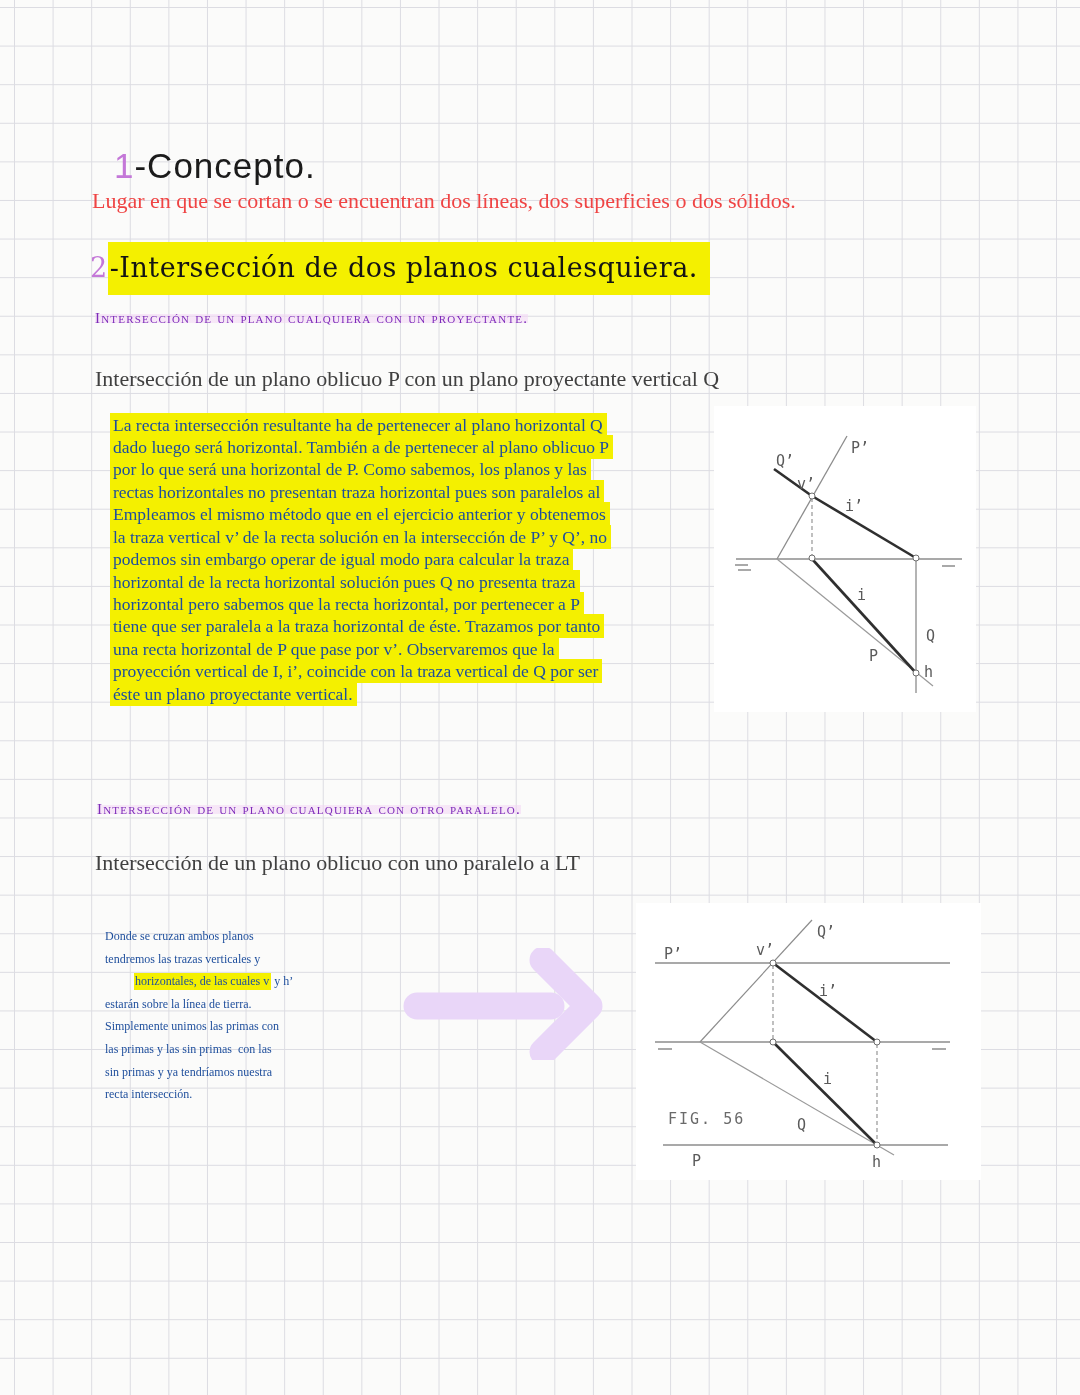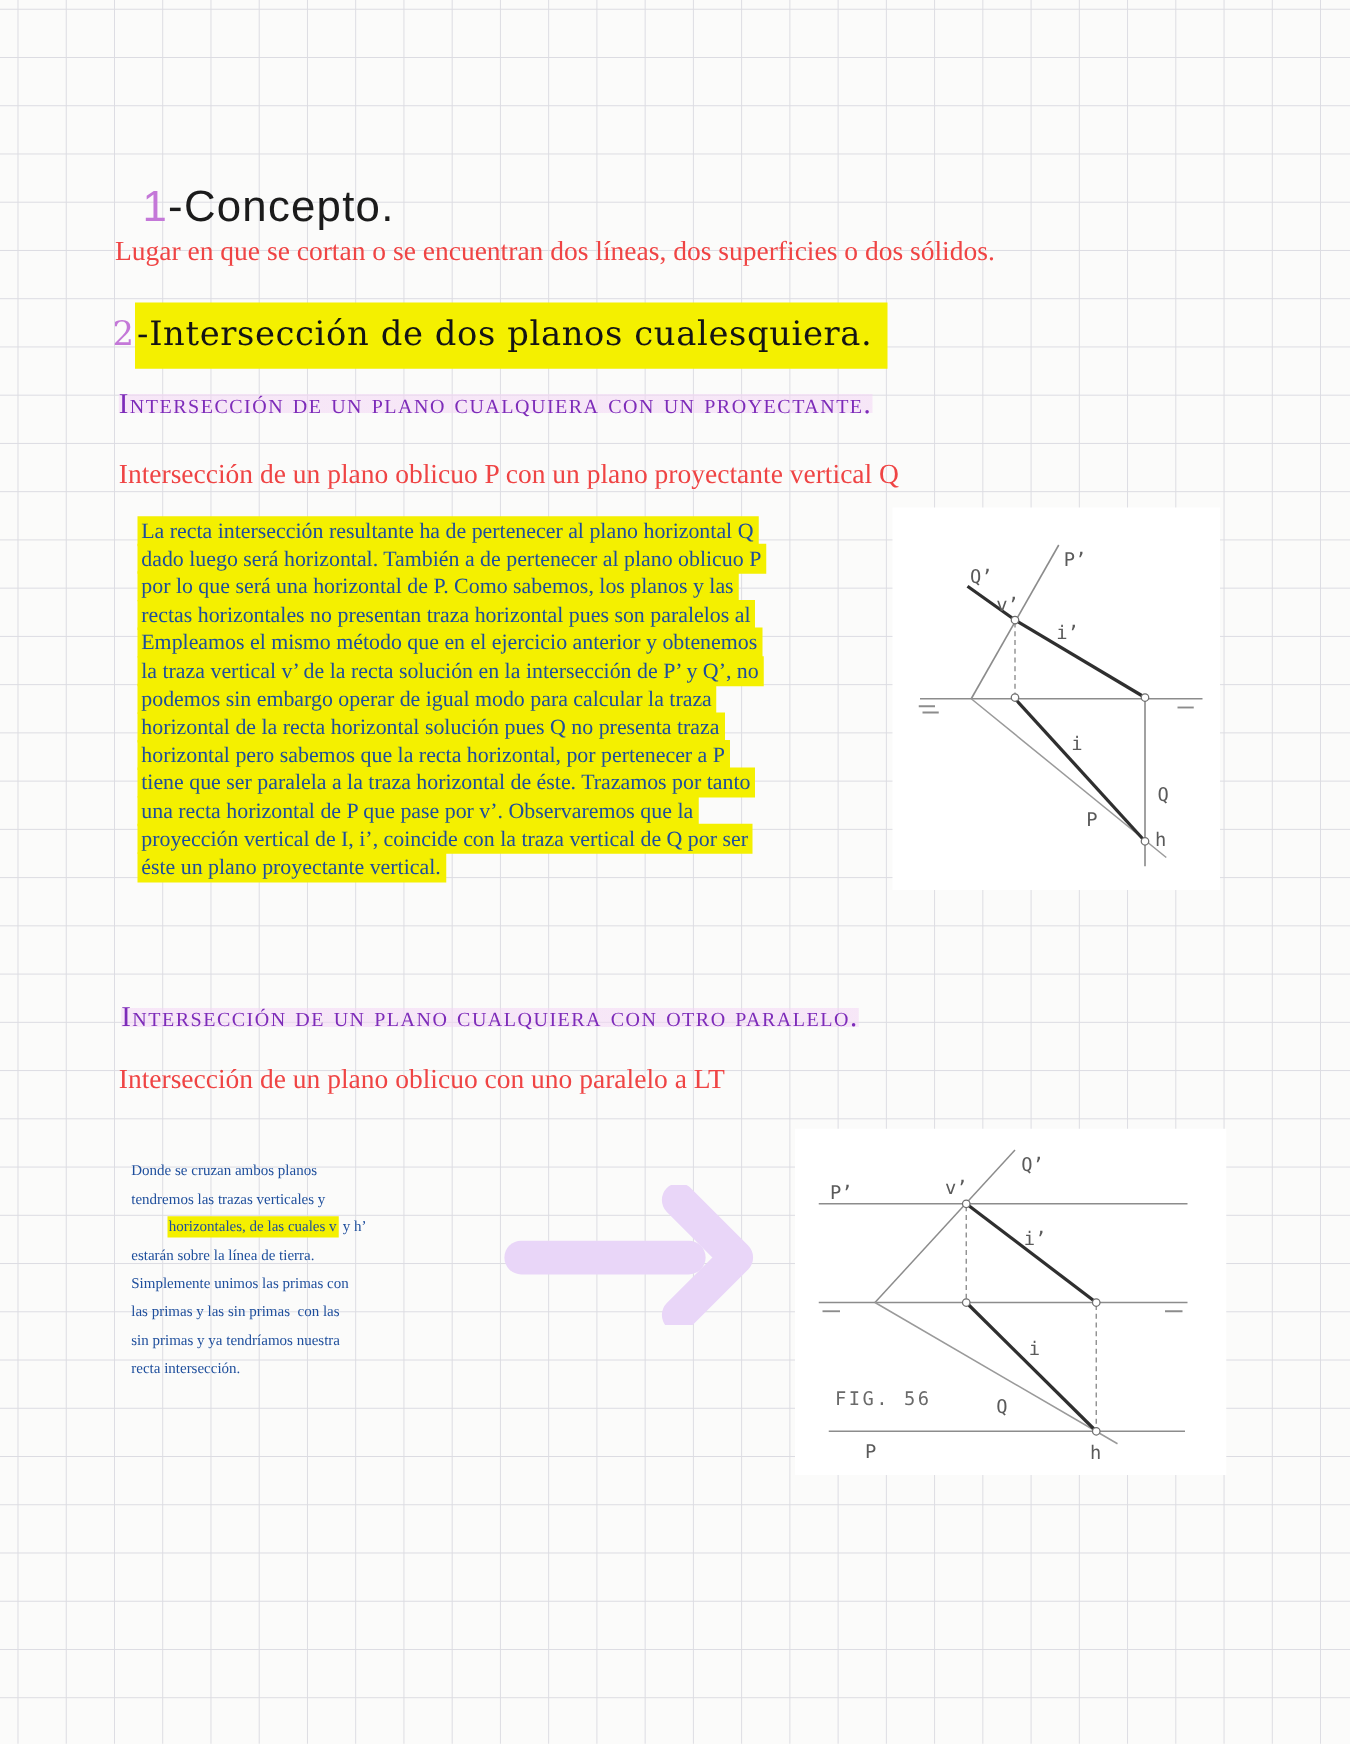--- a/index.html
+++ b/index.html
@@ -20,7 +20,7 @@
   .intro{left:92px;top:188px;font-size:22px;color:#ef4444;white-space:pre;}
   .h2wrap{left:90px;top:252px;font-family:"DejaVu Serif",serif;font-size:27px;letter-spacing:0.5px;white-space:pre;}
   .h2text{background:#f4f000;padding:10px 12px 12px 2px;color:#141414;}
-  .h3{font-family:"Liberation Serif",serif;font-variant:small-caps;font-size:23px;letter-spacing:1.2px;color:#7d2bb9;white-space:pre;}
+  .h3{font-family:"Liberation Serif",serif;font-variant:small-caps;font-size:15px;letter-spacing:1.2px;color:#7d2bb9;white-space:pre;}
   .h3 .hl-pink{background:linear-gradient(transparent 22%, rgba(243,214,245,0.55) 22%, rgba(243,214,245,0.55) 82%, transparent 82%);}
   .h3a{left:95px;top:310px;}
   .h3b{left:97px;top:801px;}

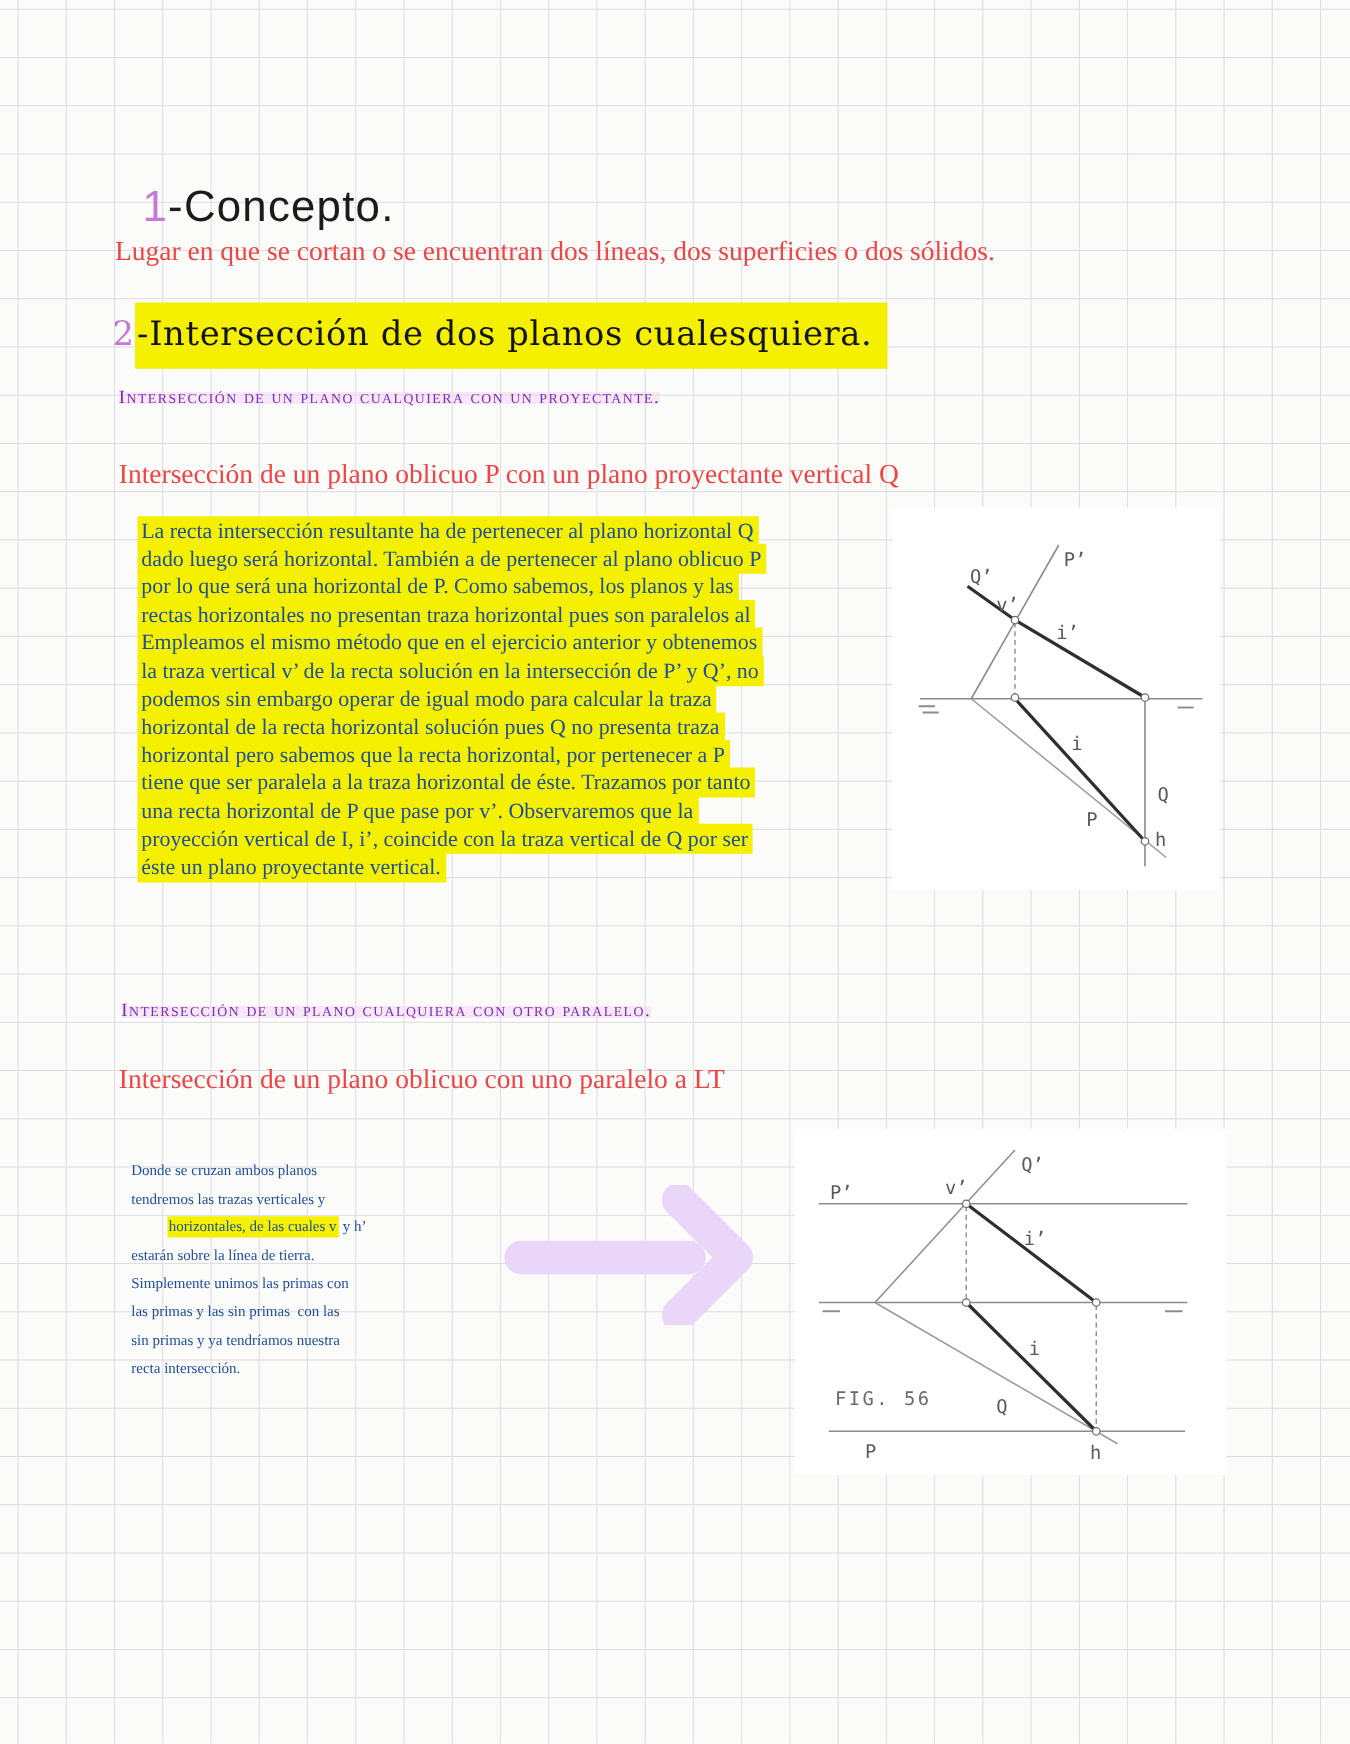--- a/index.html
+++ b/index.html
@@ -24,7 +24,7 @@
   .h3 .hl-pink{background:linear-gradient(transparent 22%, rgba(243,214,245,0.55) 22%, rgba(243,214,245,0.55) 82%, transparent 82%);}
   .h3a{left:95px;top:310px;}
   .h3b{left:97px;top:801px;}
-  .sub{font-size:22px;color:#ef4444;white-space:pre;}
+  .sub{font-size:22px;color:#404040;white-space:pre;}
   .sub1{left:95px;top:366px;}
   .sub2{left:95px;top:850px;}
   

